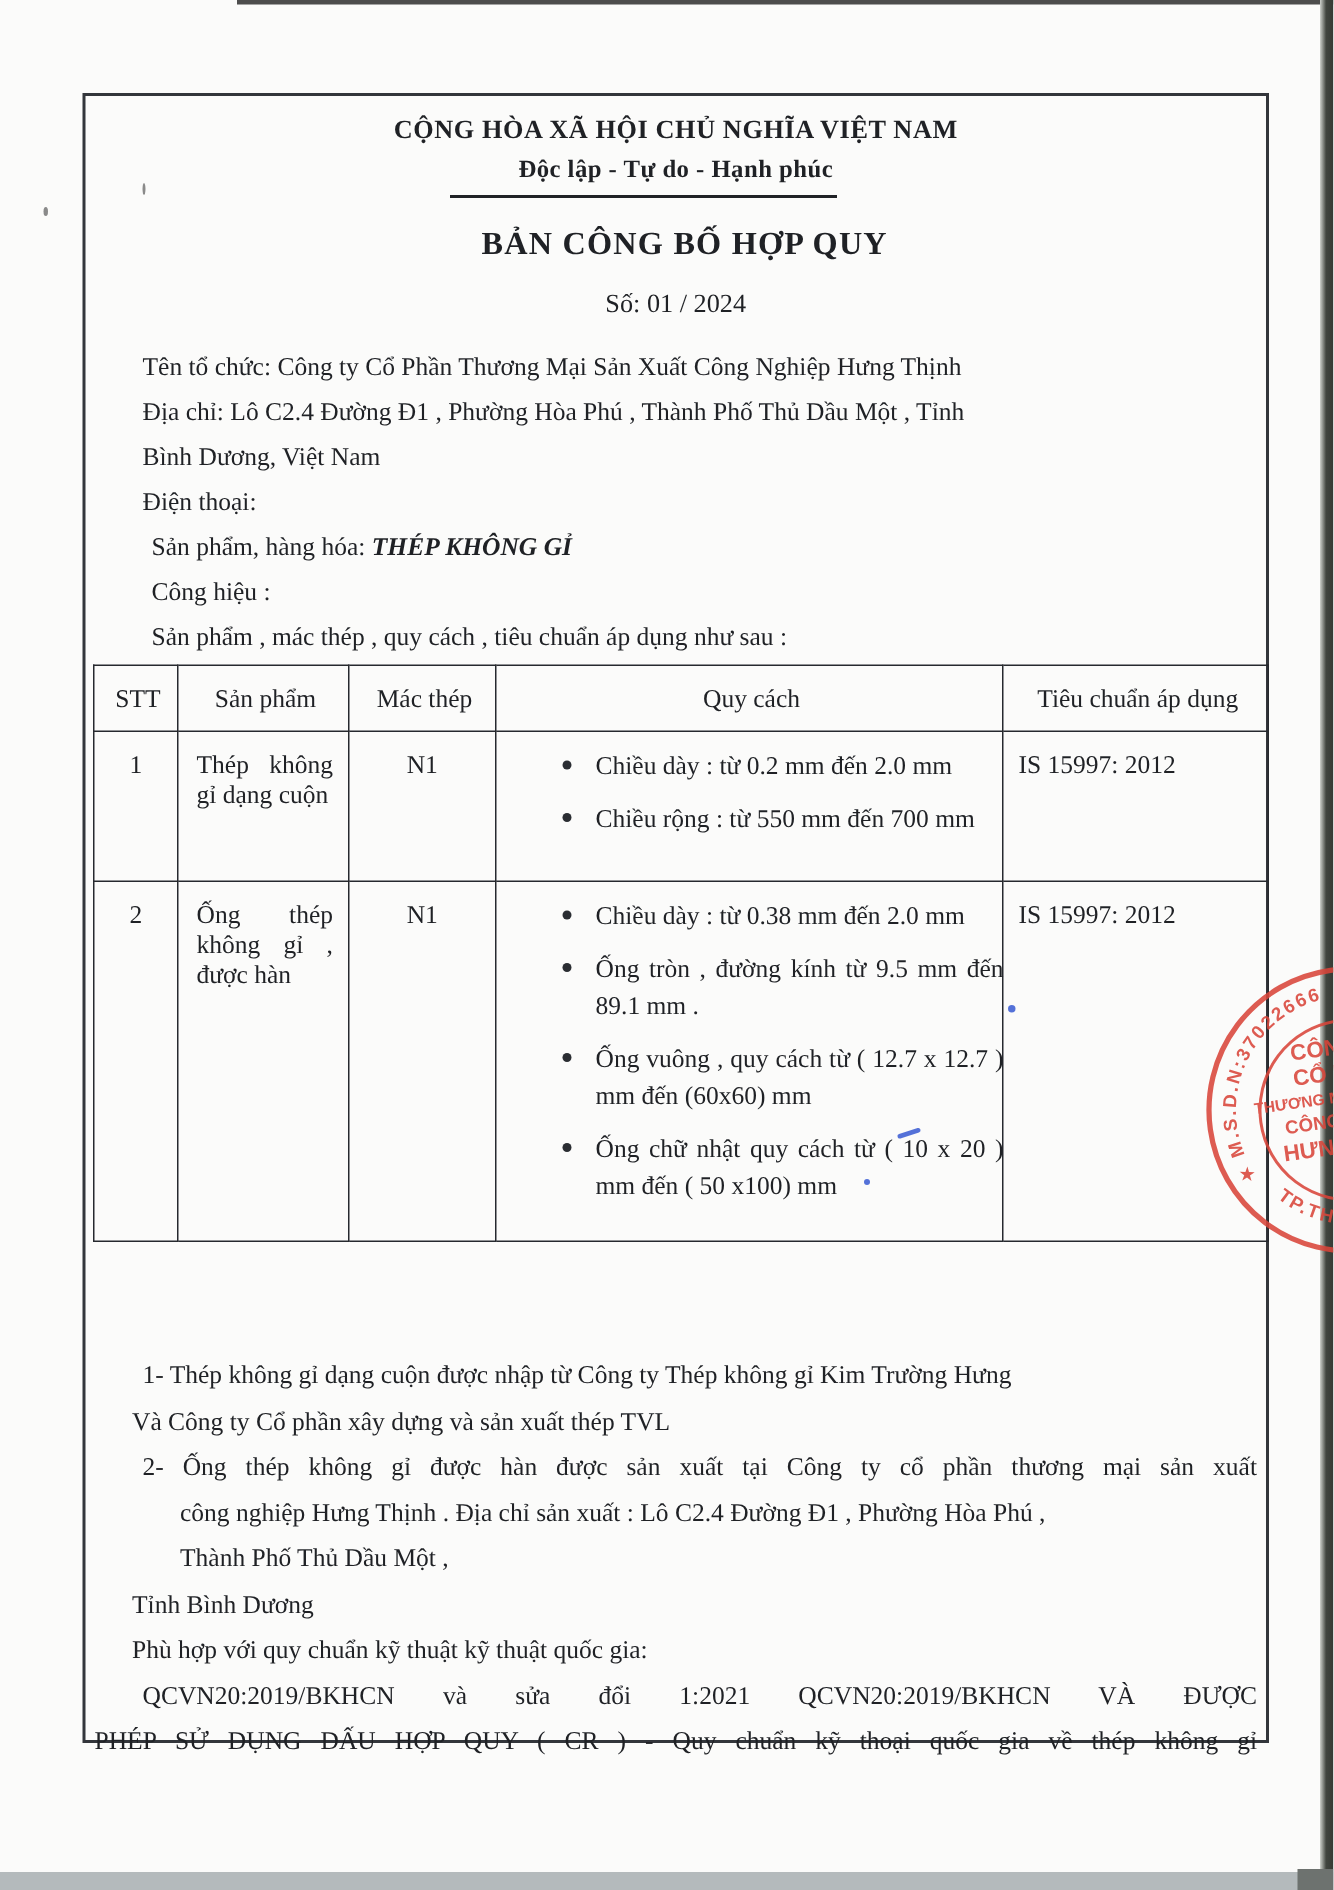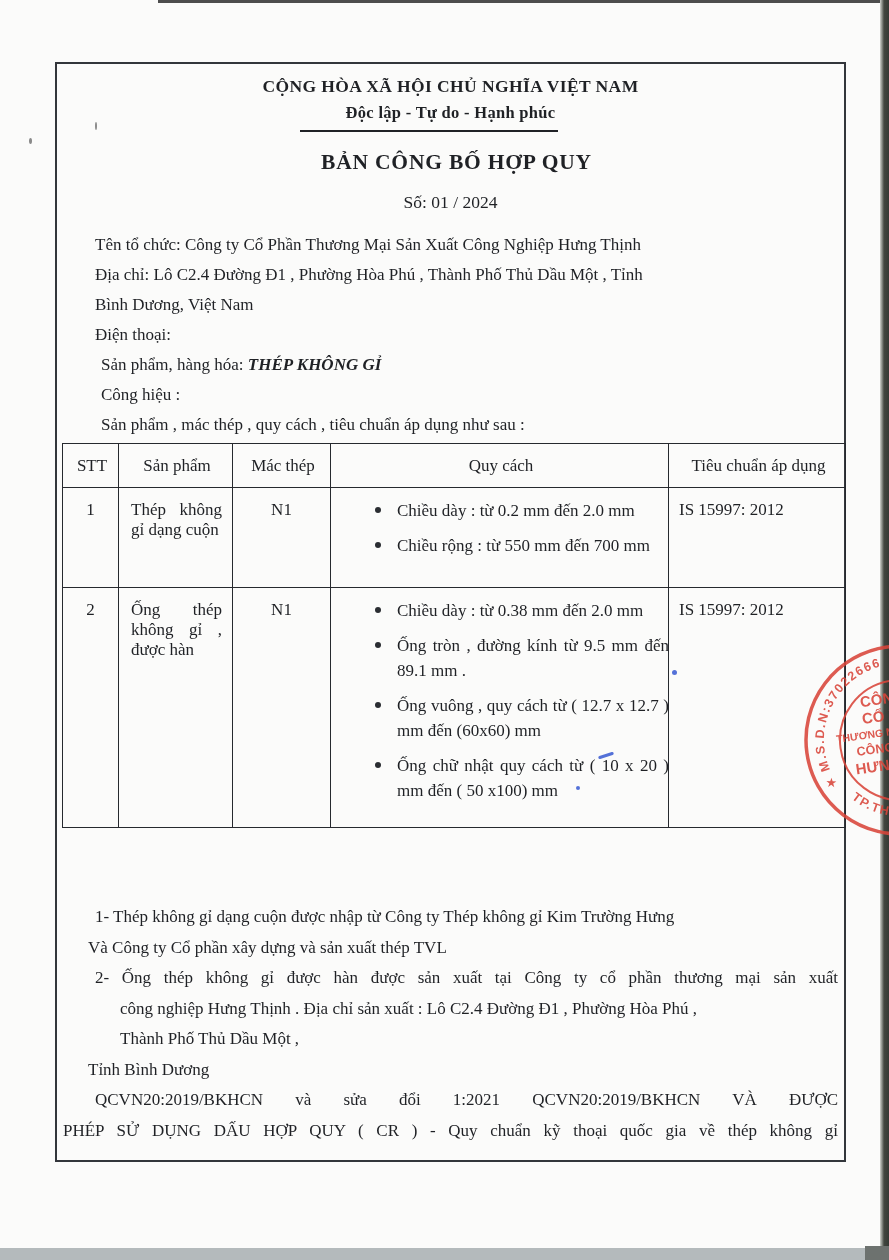--- a/index.html
+++ b/index.html
@@ -150,6 +150,7 @@
       <div class="wrap-indent">công nghiệp Hưng Thịnh . Địa chỉ sản xuất : Lô C2.4 Đường Đ1 , Phường Hòa Phú ,</div>
       <div class="wrap-indent">Thành Phố Thủ Dầu Một ,</div>
       <div>Tỉnh Bình Dương</div>
+      <div>Phù hợp với quy chuẩn kỹ thuật kỹ thuật quốc gia:</div>
       <div class="num-line stretch">QCVN20:2019/BKHCN và sửa đổi 1:2021 QCVN20:2019/BKHCN VÀ ĐƯỢC</div>
       <div class="outdent">PHÉP SỬ DỤNG DẤU HỢP QUY ( CR ) - Quy chuẩn kỹ thoại quốc gia về thép không gỉ</div>
     </div>

